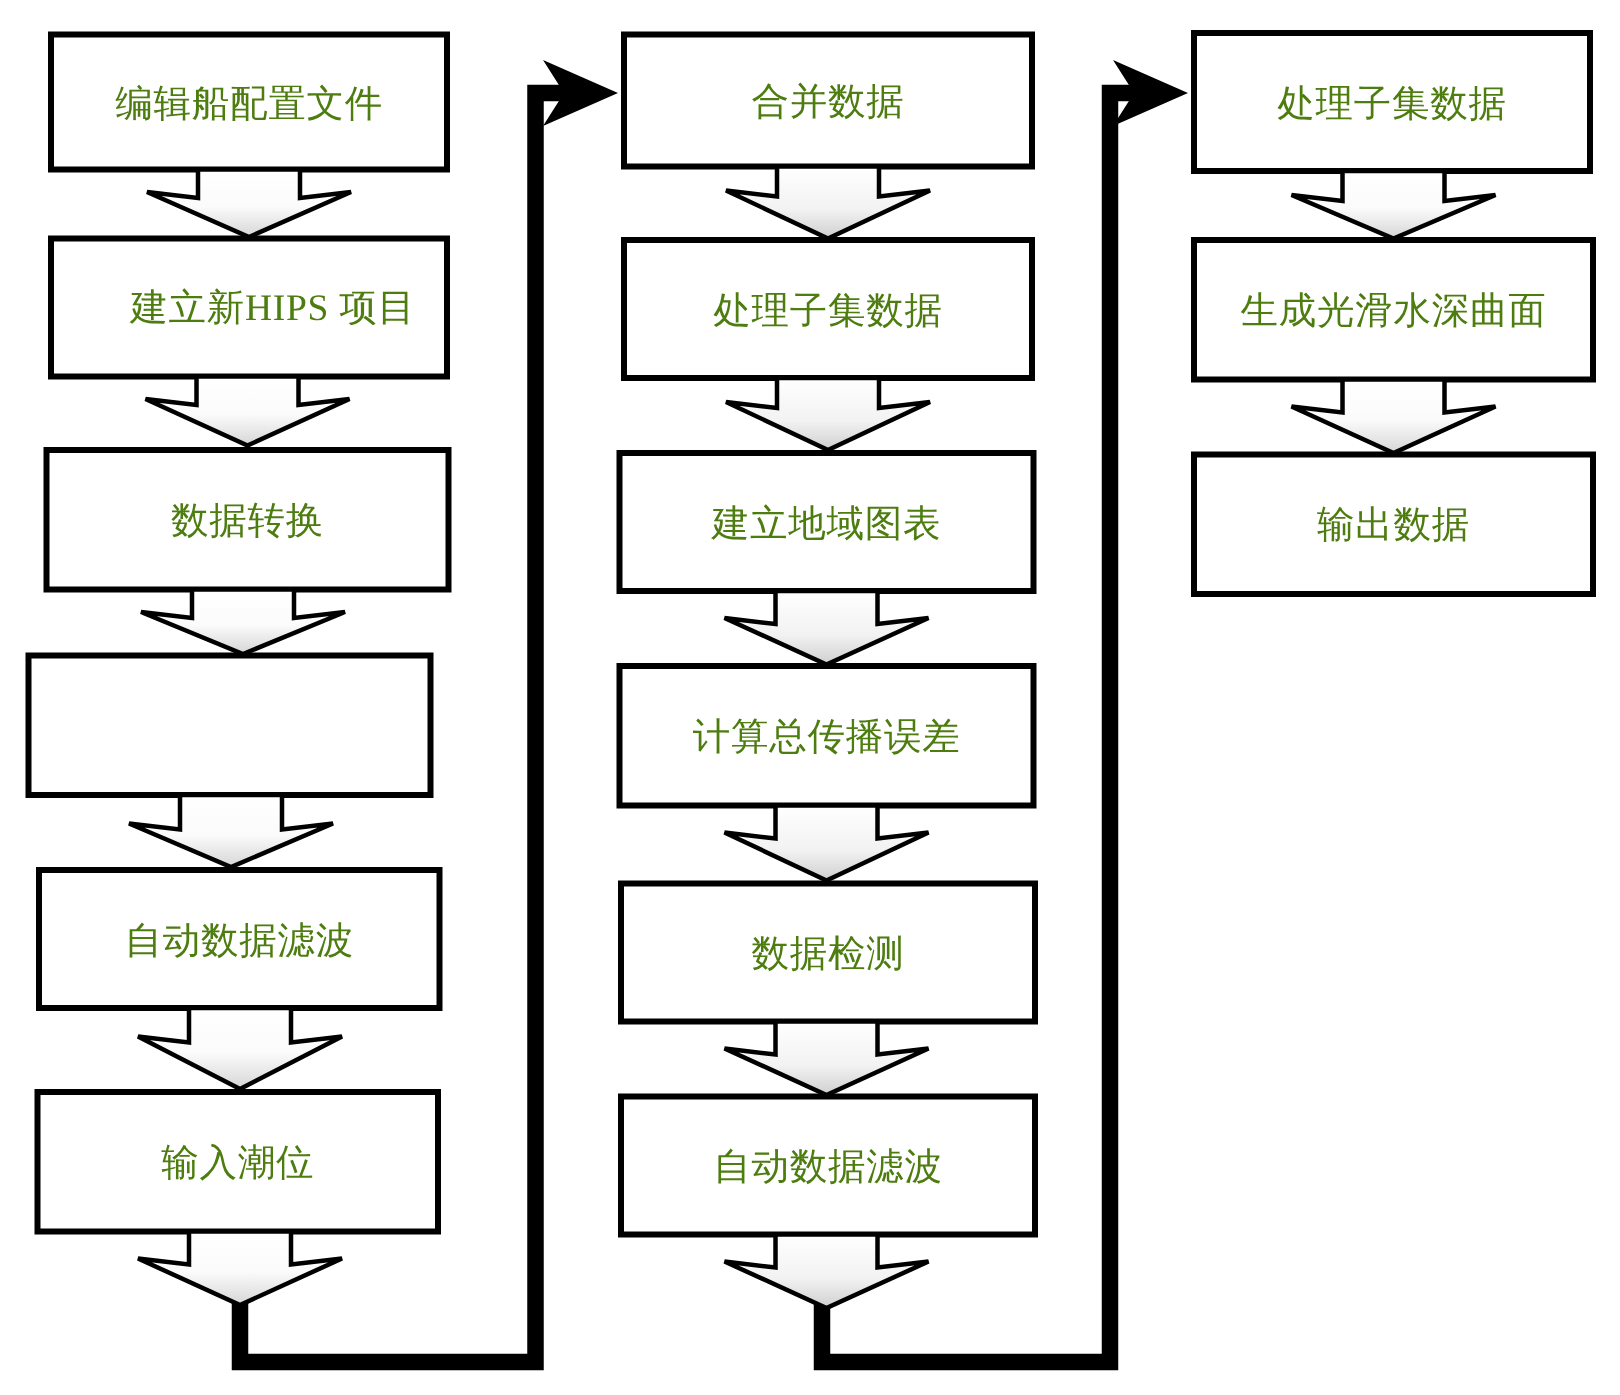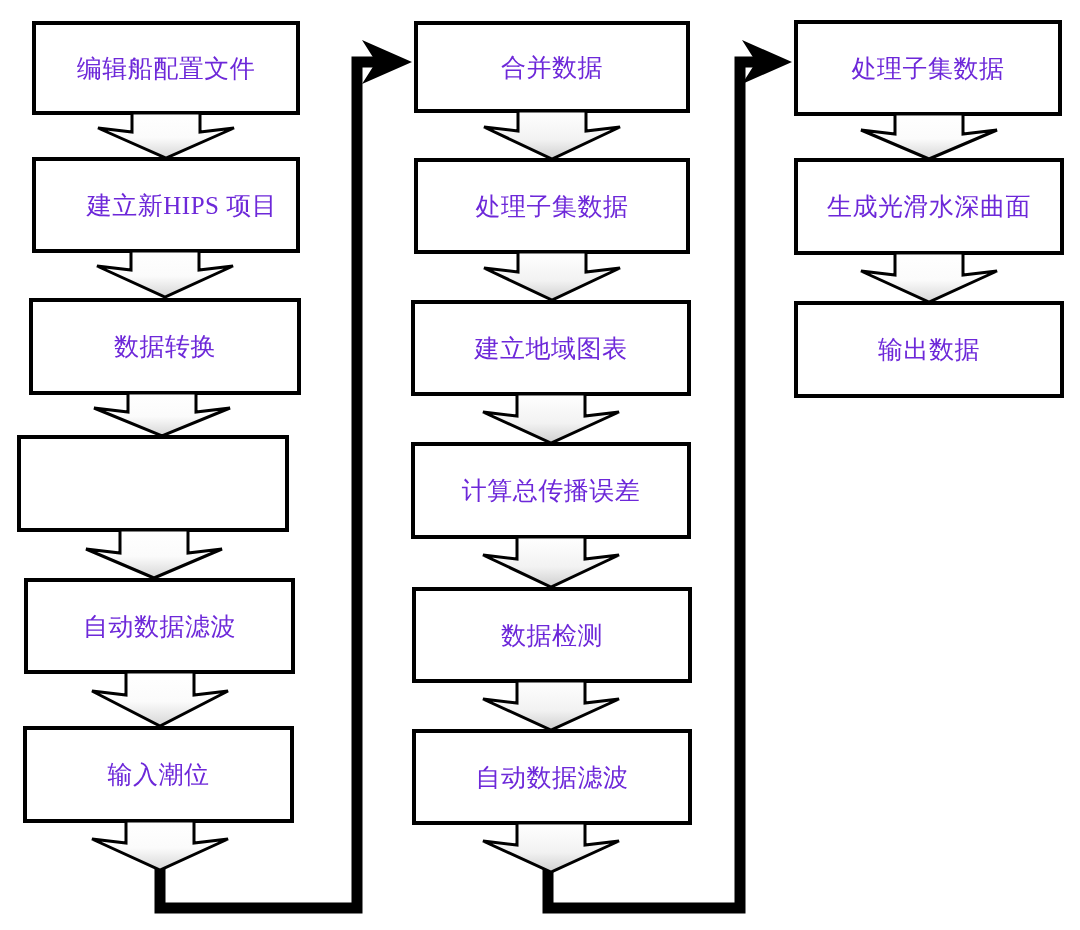--- a/index.html
+++ b/index.html
@@ -13,7 +13,7 @@
     font-family:"DejaVu Sans","Liberation Sans",sans-serif;
     font-size:25px;
     font-weight:400;
-    color:#6d28d9;
+    color:#4d7c0f;
     letter-spacing:0.5px;
     white-space:nowrap;
     text-align:center;

